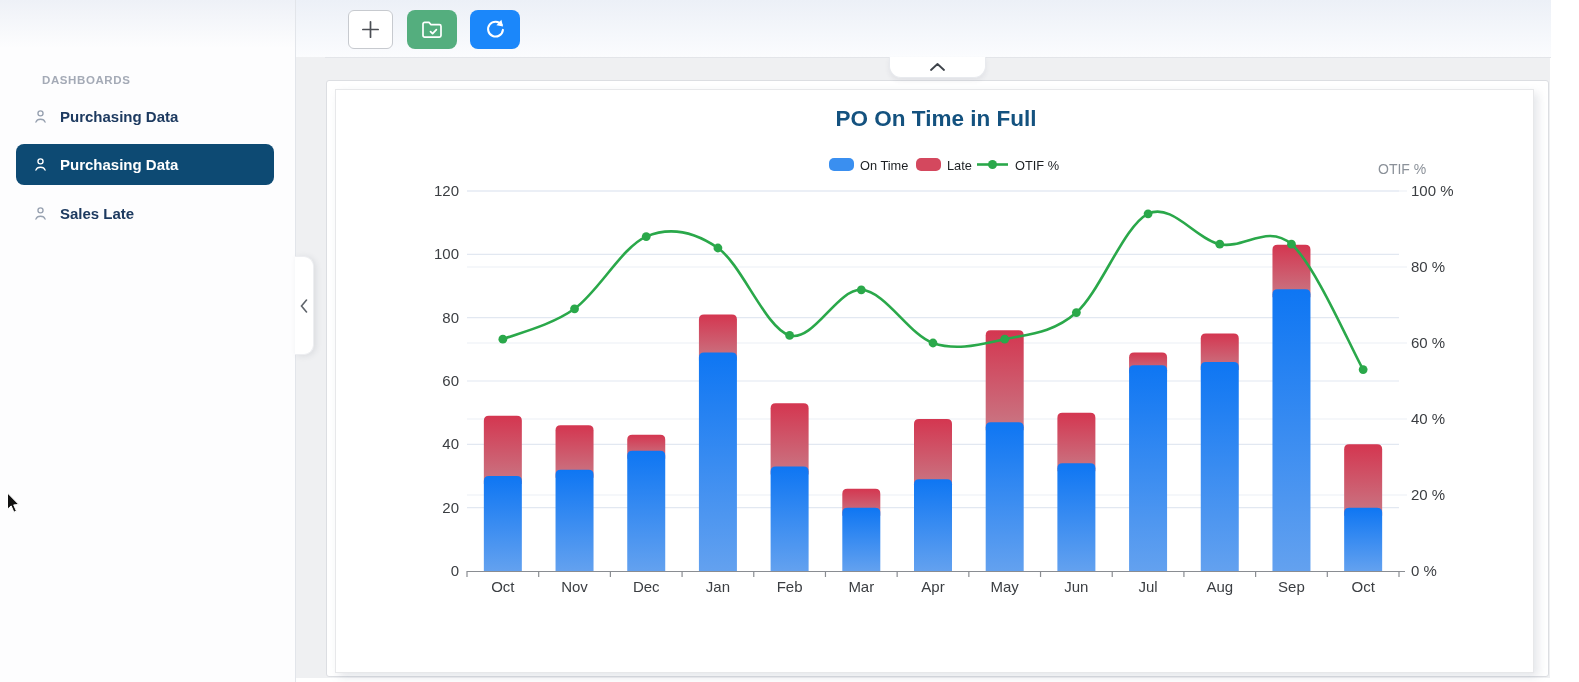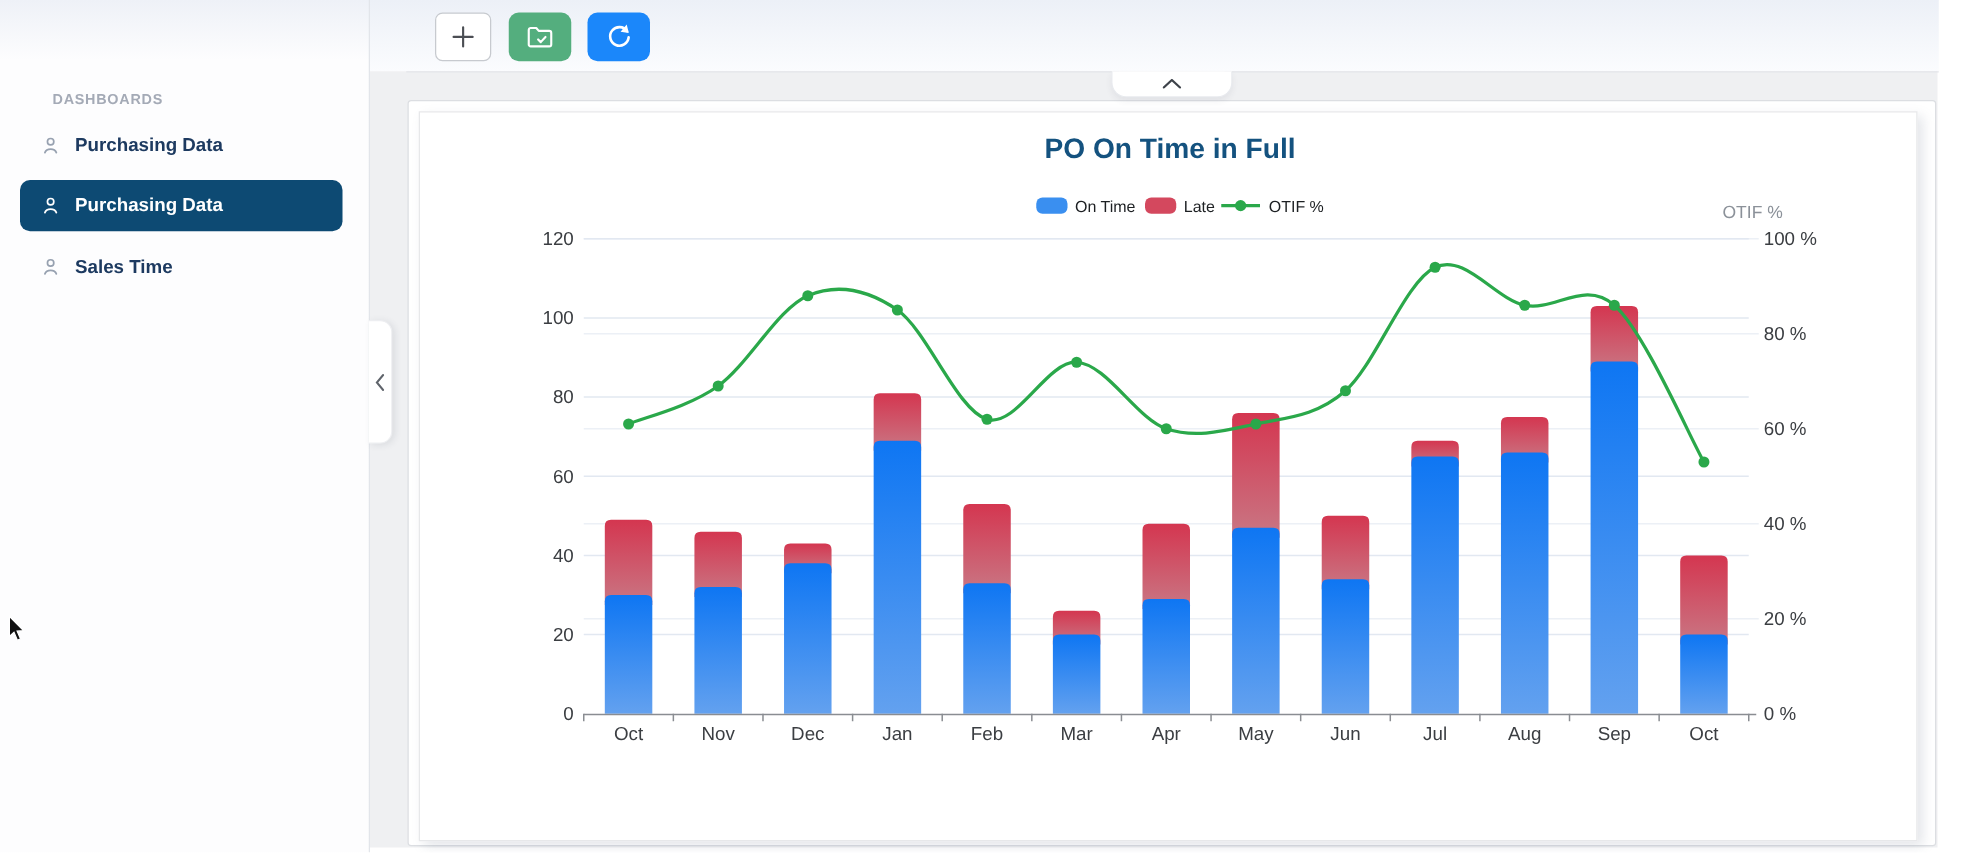--- a/index.html
+++ b/index.html
@@ -94,7 +94,7 @@
           <path d="M4.6 16.6 a5.6 4.6 0 0 1 10.8 0"></path>
       </svg>
     </span>
-    <span>Sales Time</span>
+    <span>Sales Late</span>
   </div>
 </aside>
 

